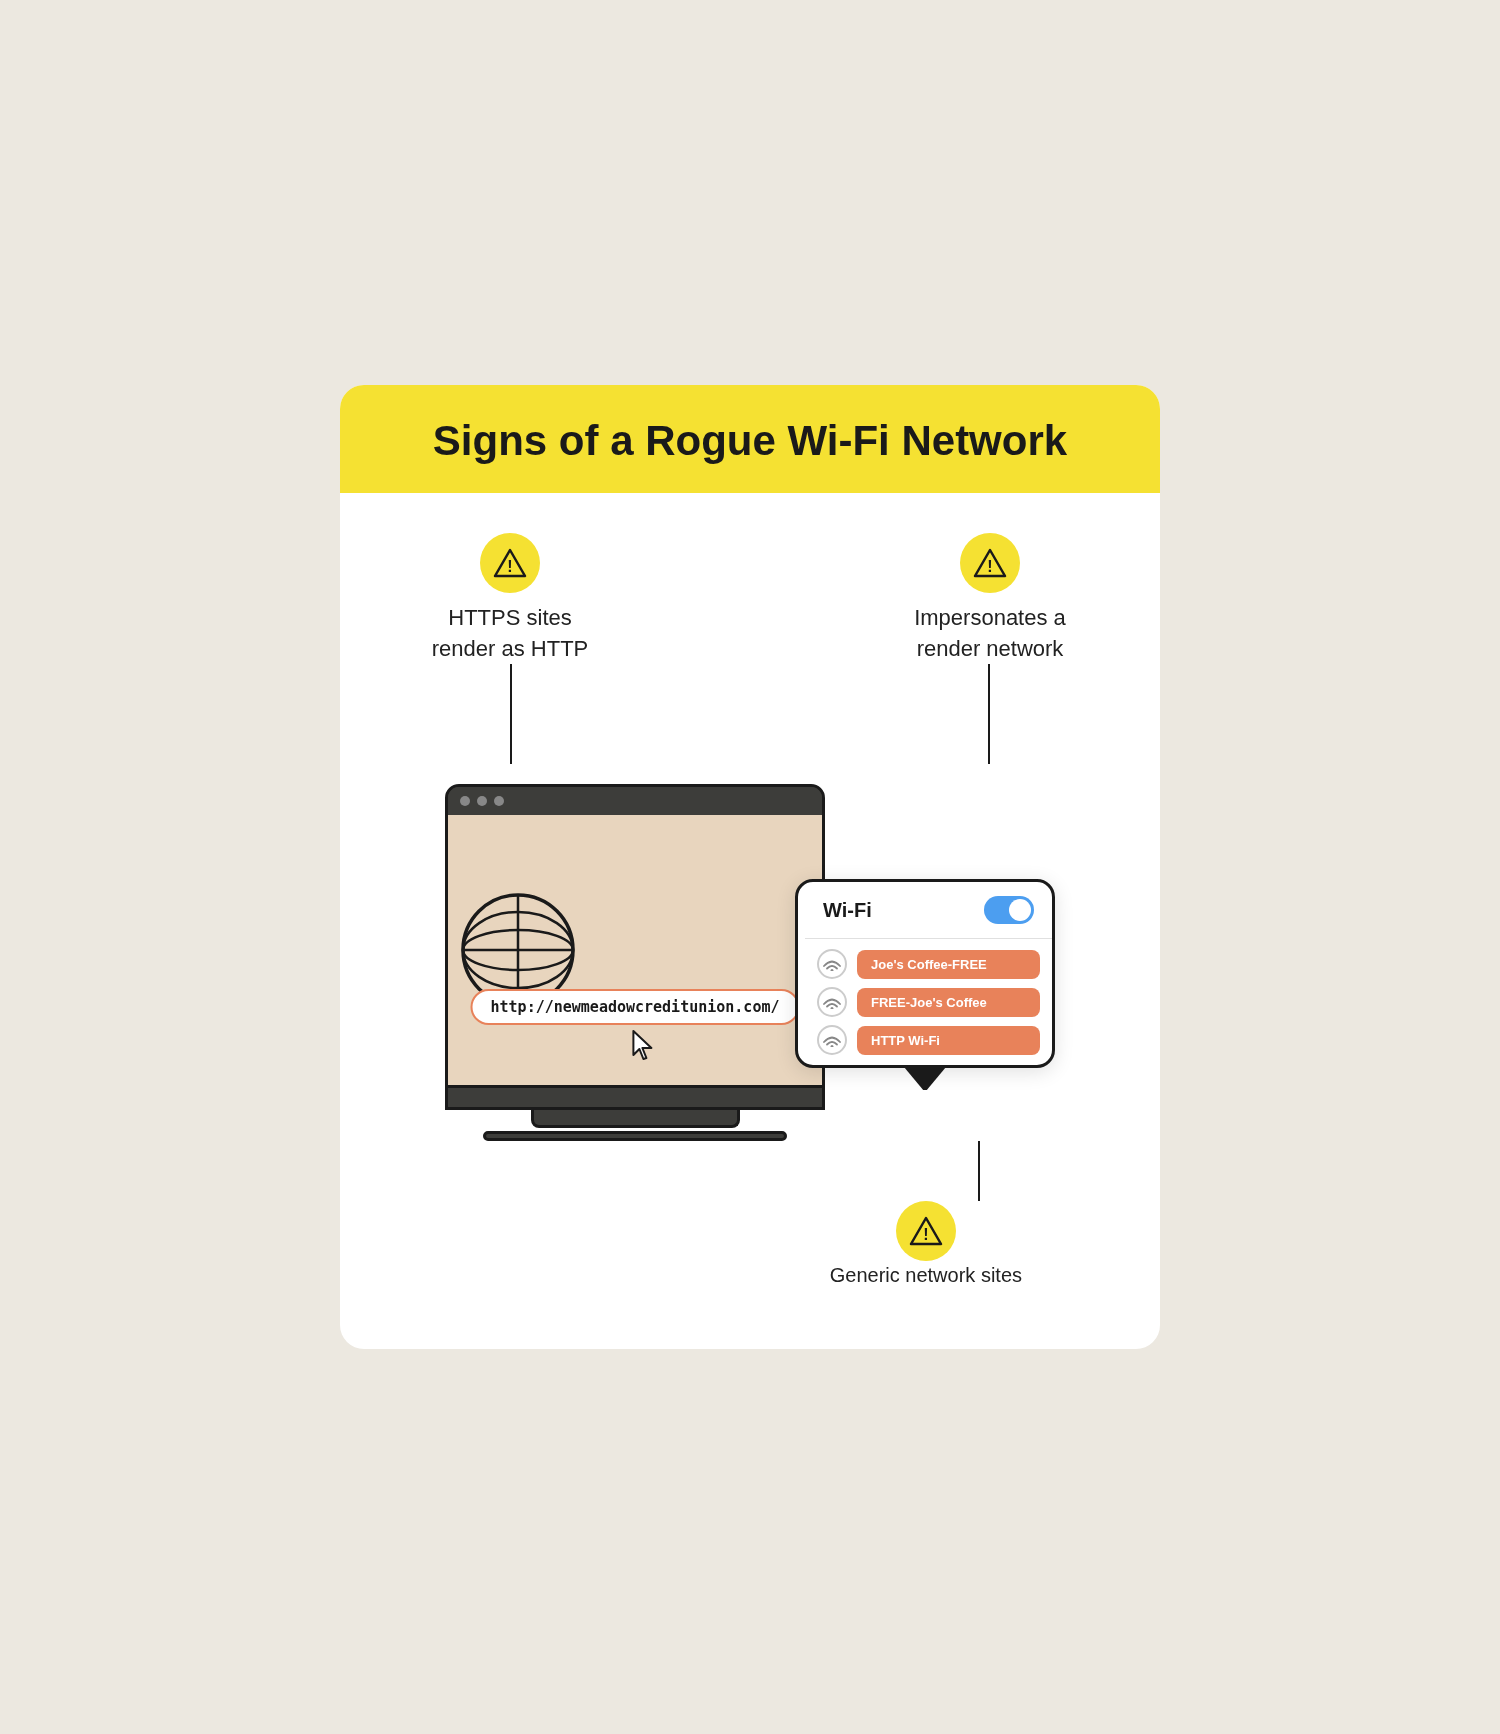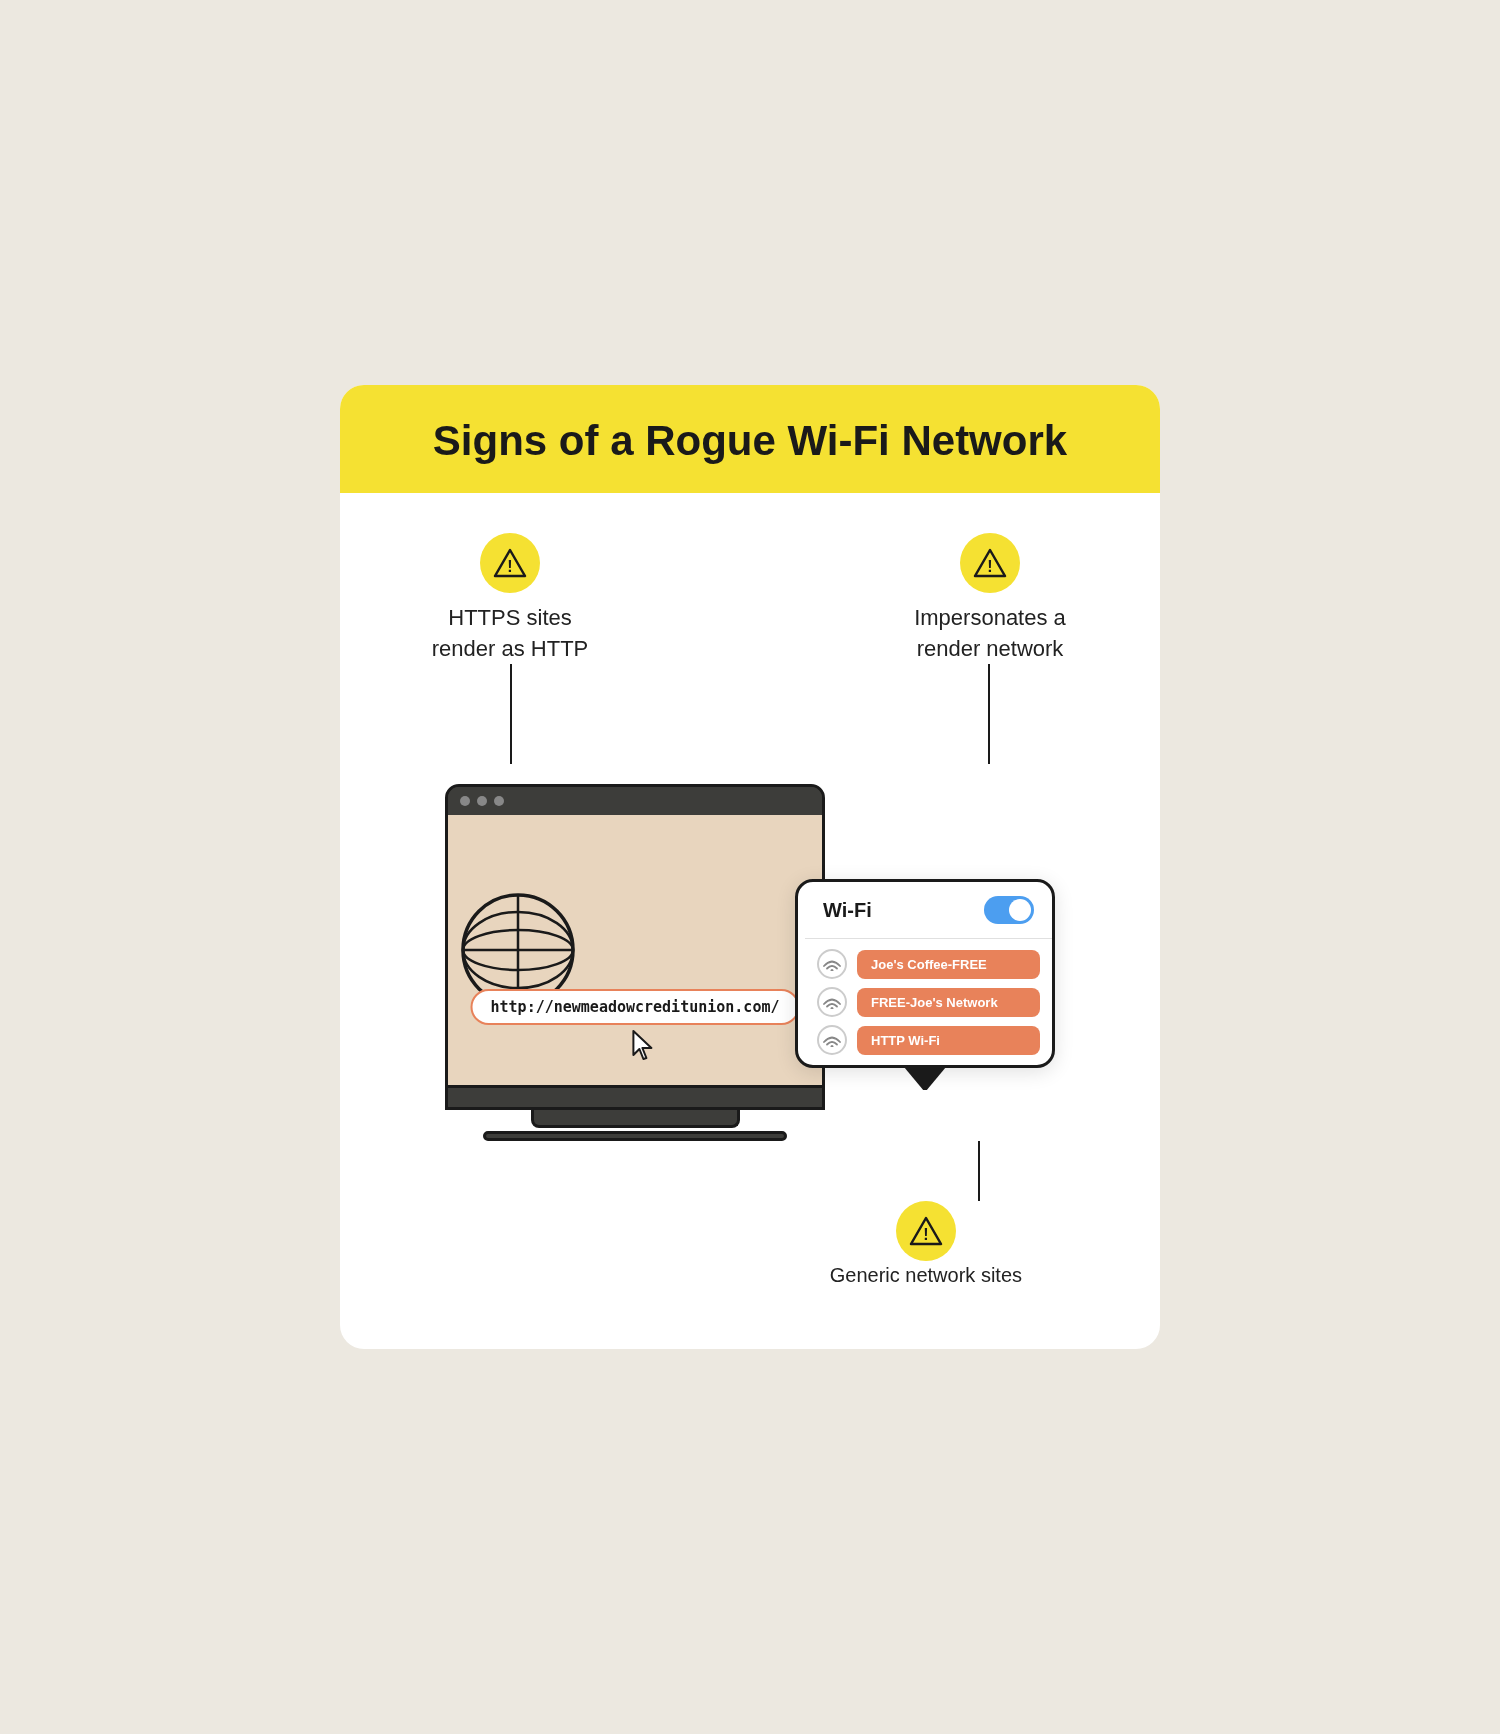--- a/index.html
+++ b/index.html
@@ -366,7 +366,7 @@
                 <circle cx="9" cy="13.5" r="1.5" fill="#888"></circle>
               </svg>
             </div>
-            <div class="wifi-name">FREE-Joe's Network</div>
+            <div class="wifi-name">FREE-Joe's Coffee</div>
           </div>
 
           <div class="wifi-item">

